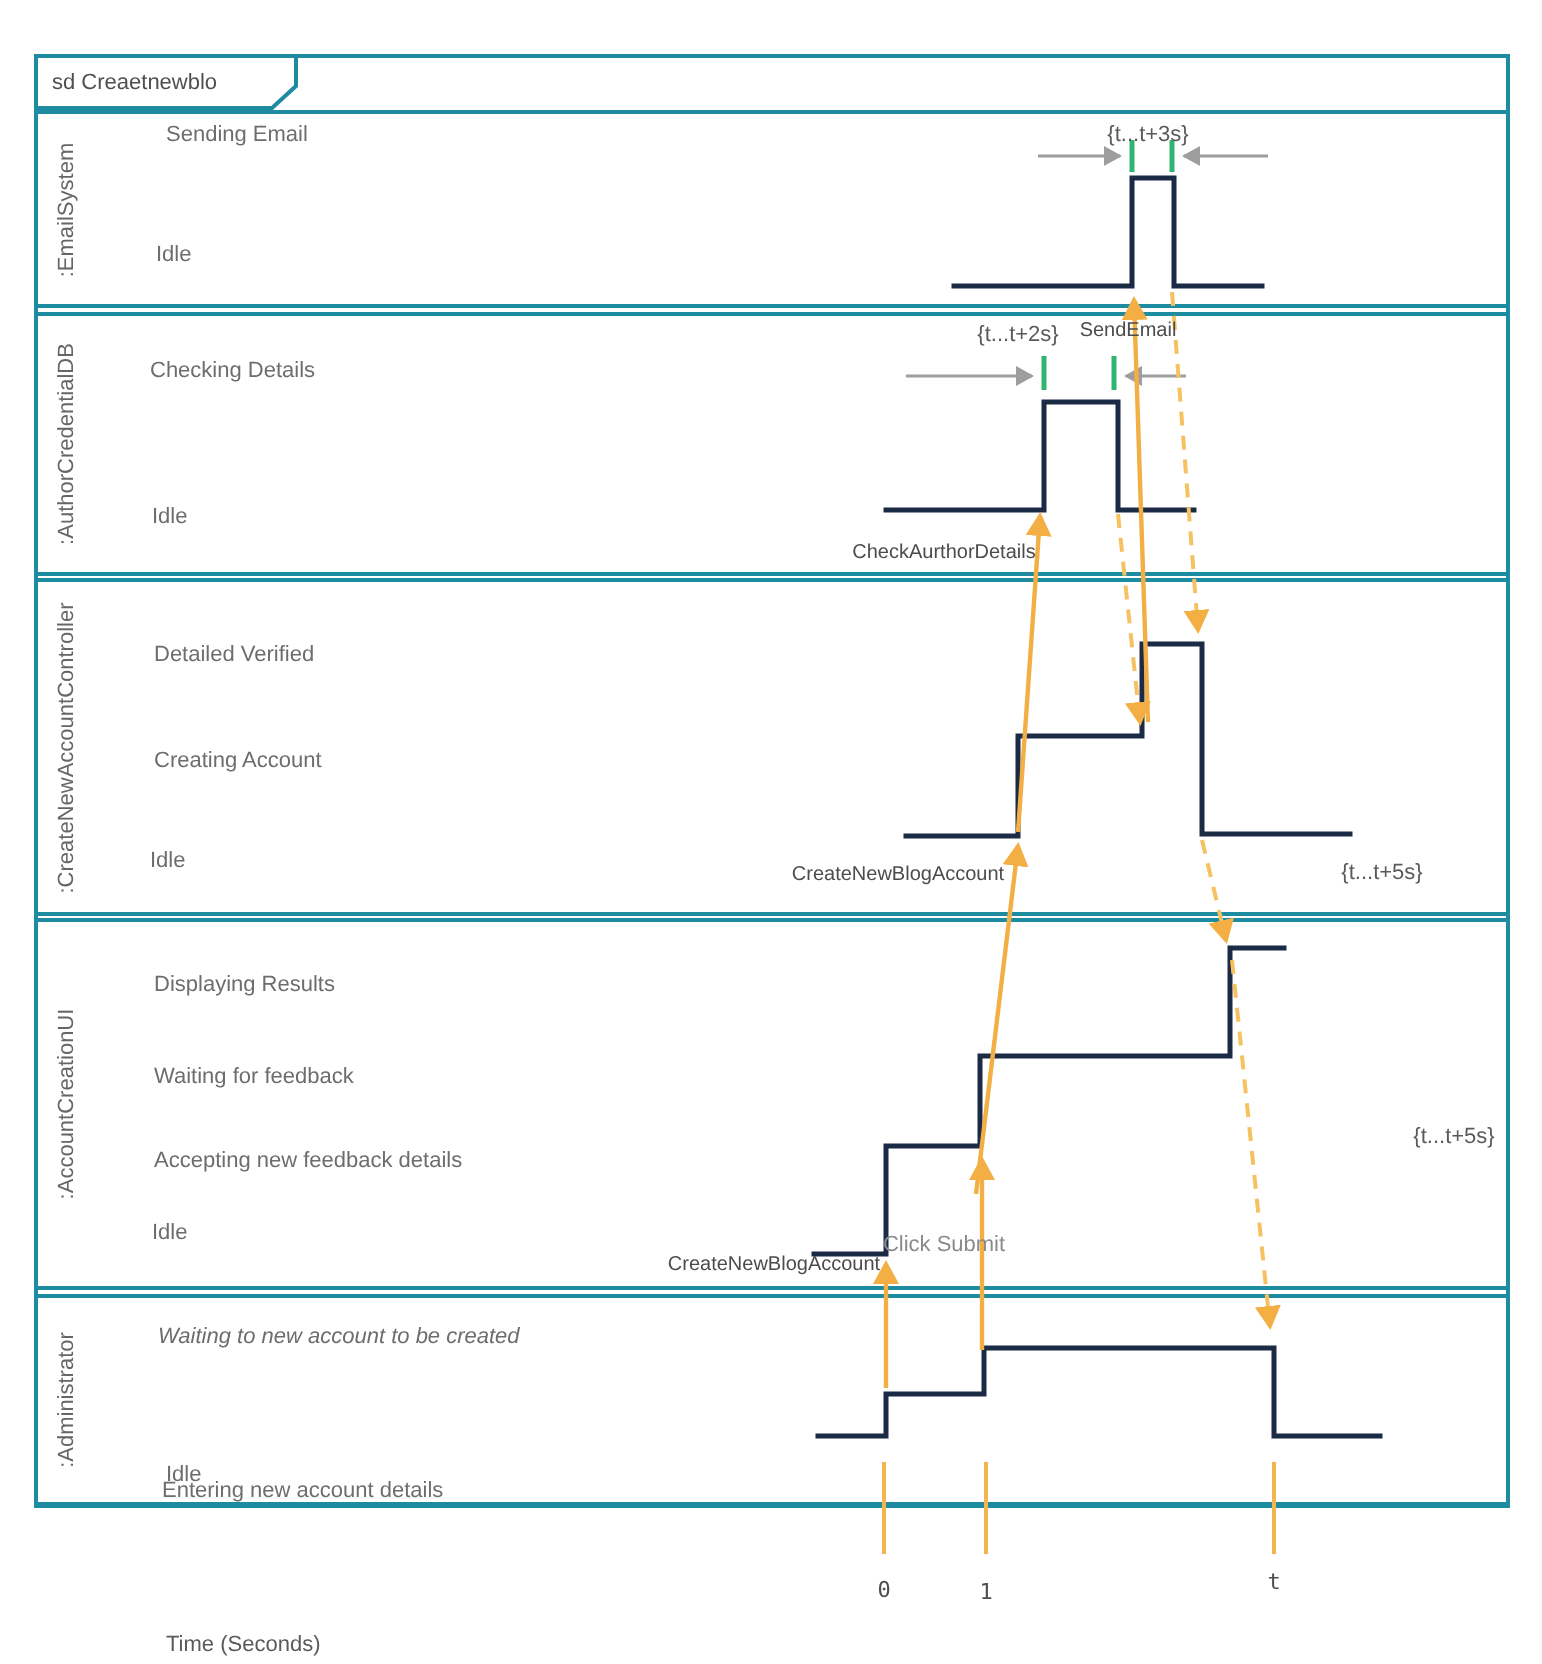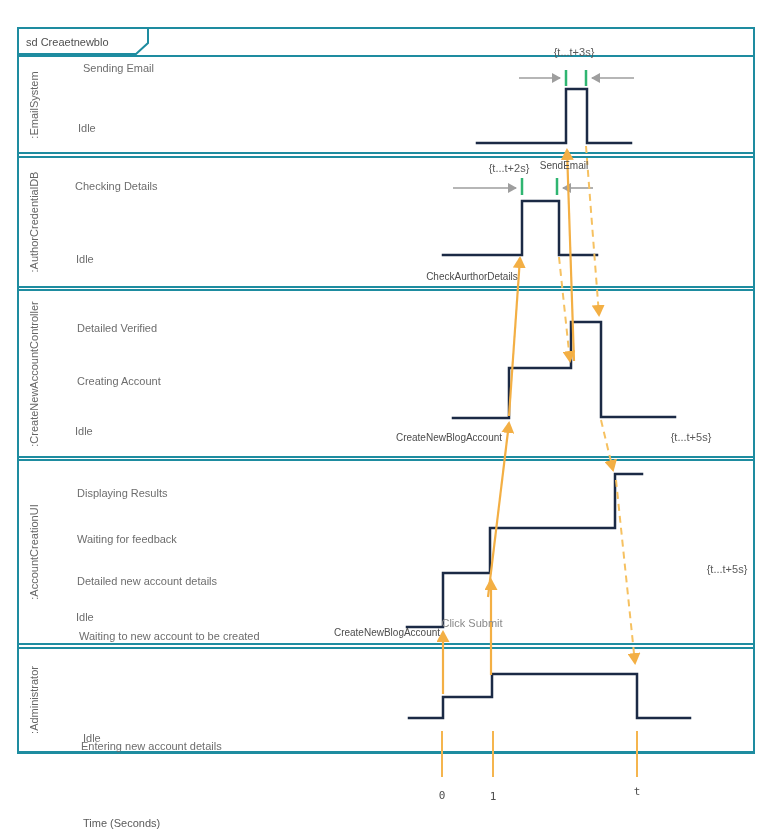--- a/index.html
+++ b/index.html
@@ -107,7 +107,7 @@
       <div class="lbl ticklabel center" style="left: 442px; top: 795px;">0</div>
       <div class="lbl ticklabel center" style="left: 493px; top: 796px;">1</div>
       <div class="lbl ticklabel center" style="left: 637px; top: 791px;">t</div>
-      <div class="lbl constraint center" style="left: 574px; top: 52px;">{t...t+3s}</div>
+      <div class="lbl constraint center" style="left: 574px; top: 68px;">{t...t+3s}</div>
       <div class="lbl constraint center" style="left: 509px; top: 168px;">{t...t+2s}</div>
       <div class="lbl constraint center" style="left: 691px; top: 437px;">{t...t+5s}</div>
       <div class="lbl constraint center" style="left: 727px; top: 569px;">{t...t+5s}</div>

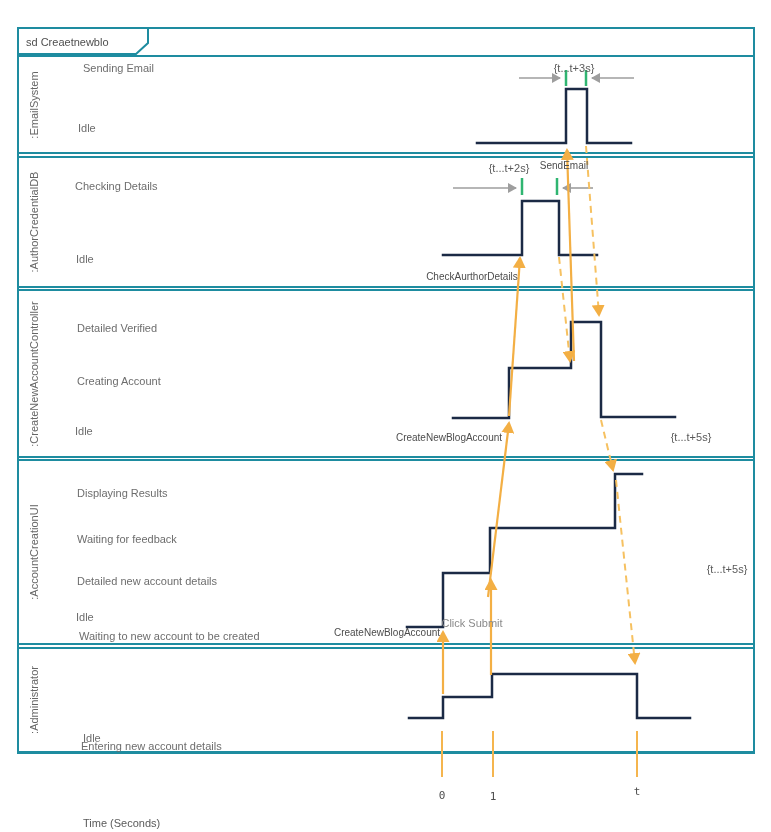--- a/index.html
+++ b/index.html
@@ -98,7 +98,7 @@
       <div class="lbl lifeline center" style="left: 34px; top: 552px;">:AccountCreationUI</div>
       <div class="lbl state leftA" style="left: 77px; top: 493px;">Displaying Results</div>
       <div class="lbl state leftA" style="left: 77px; top: 539px; text-align: center;">Waiting for feedback</div>
-      <div class="lbl state leftA" style="left: 77px; top: 581px;">Detailed new account details</div>
+      <div class="lbl state leftA" style="left: 77px; top: 581px;">Accepting new feedback details</div>
       <div class="lbl state leftA" style="left: 76px; top: 617px;">Idle</div>
       <div class="lbl lifeline center" style="left: 34px; top: 700px;">:Administrator</div>
       <div class="lbl state leftA" style="left: 79px; top: 636px;">Waiting to new account to be created</div>

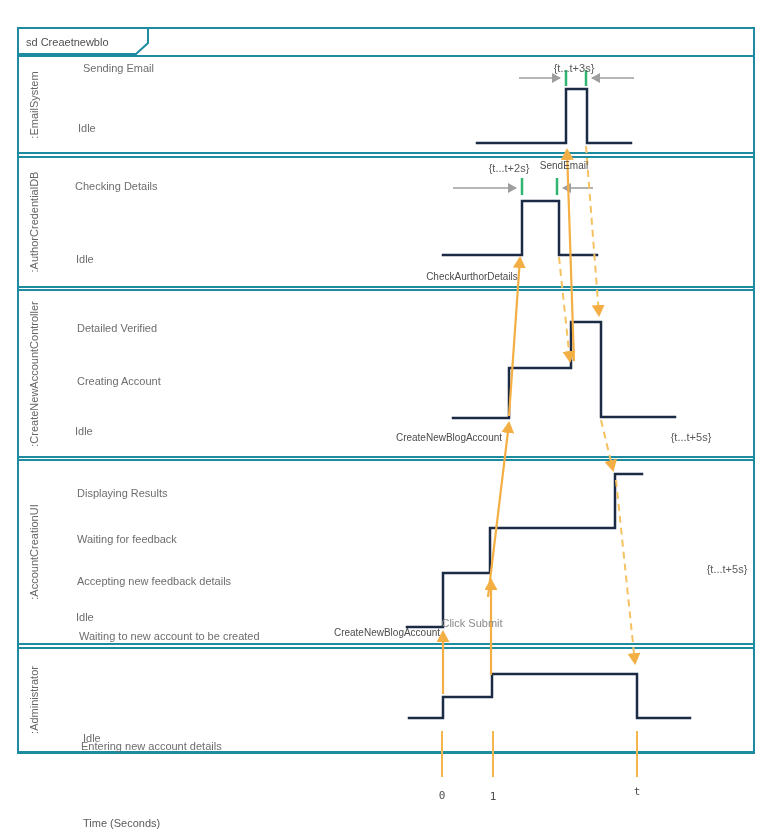--- a/index.html
+++ b/index.html
@@ -101,7 +101,7 @@
       <div class="lbl state leftA" style="left: 77px; top: 581px;">Accepting new feedback details</div>
       <div class="lbl state leftA" style="left: 76px; top: 617px;">Idle</div>
       <div class="lbl lifeline center" style="left: 34px; top: 700px;">:Administrator</div>
-      <div class="lbl state leftA" style="left: 79px; top: 636px;">Waiting to new account to be created</div>
+      <div class="lbl state leftA" style="left: 79px; top: 669px; font-style: italic;">Waiting to new account to be created</div>
       <div class="lbl state leftA" style="left: 81px; top: 746px;">Entering new account details</div>
       <div class="lbl state leftA" style="left: 83px; top: 738px;">Idle</div>
       <div class="lbl ticklabel center" style="left: 442px; top: 795px;">0</div>

